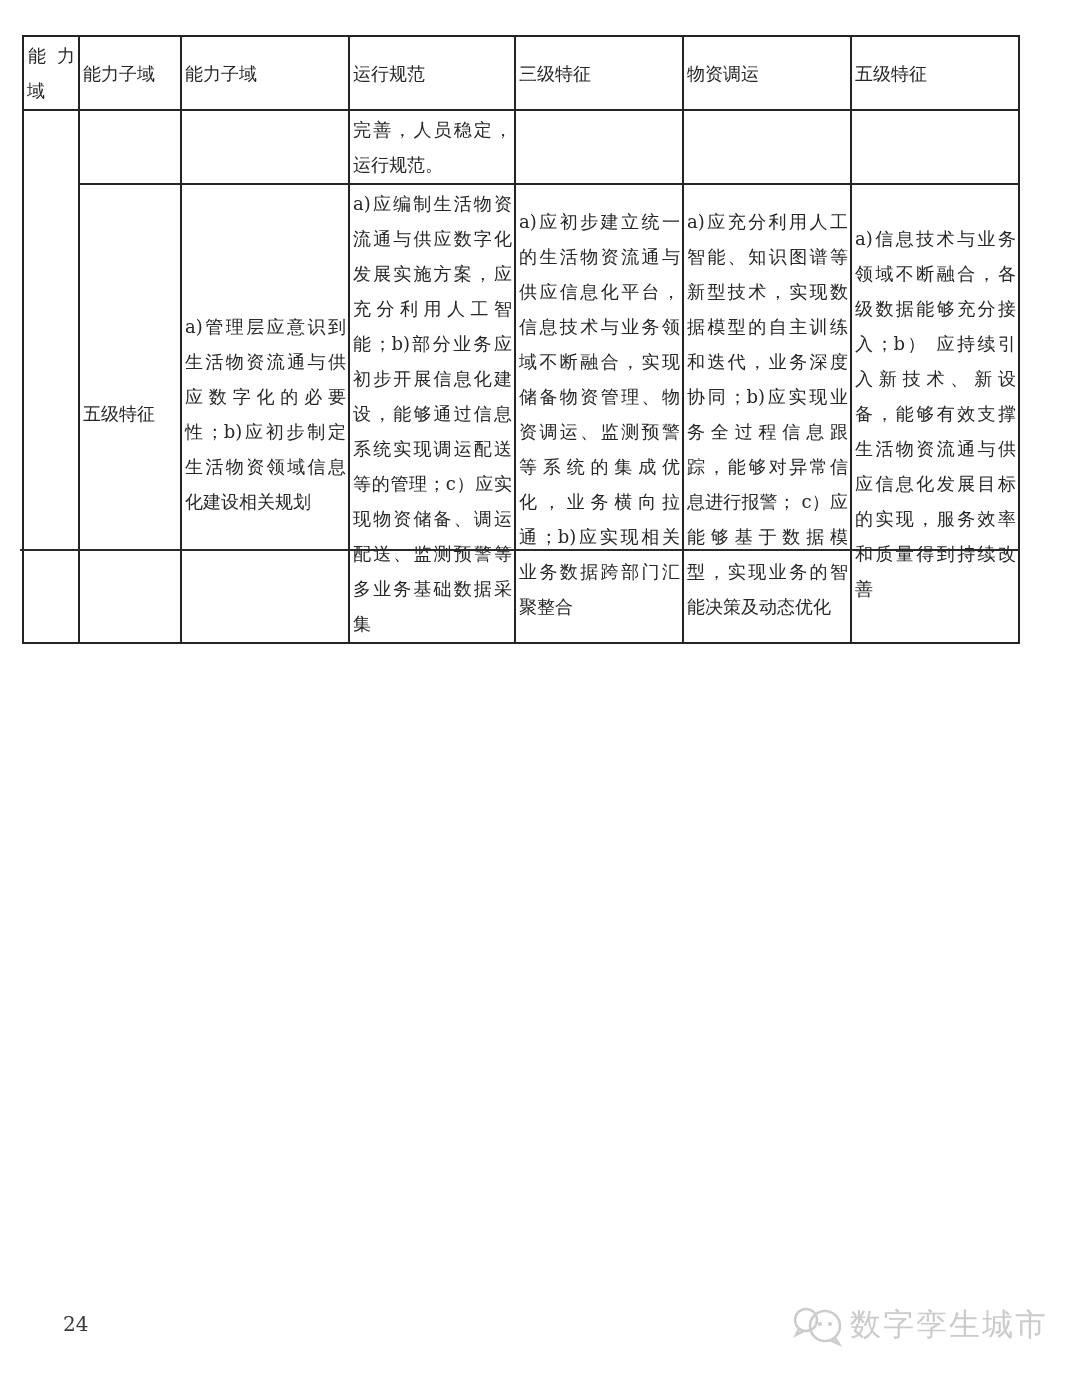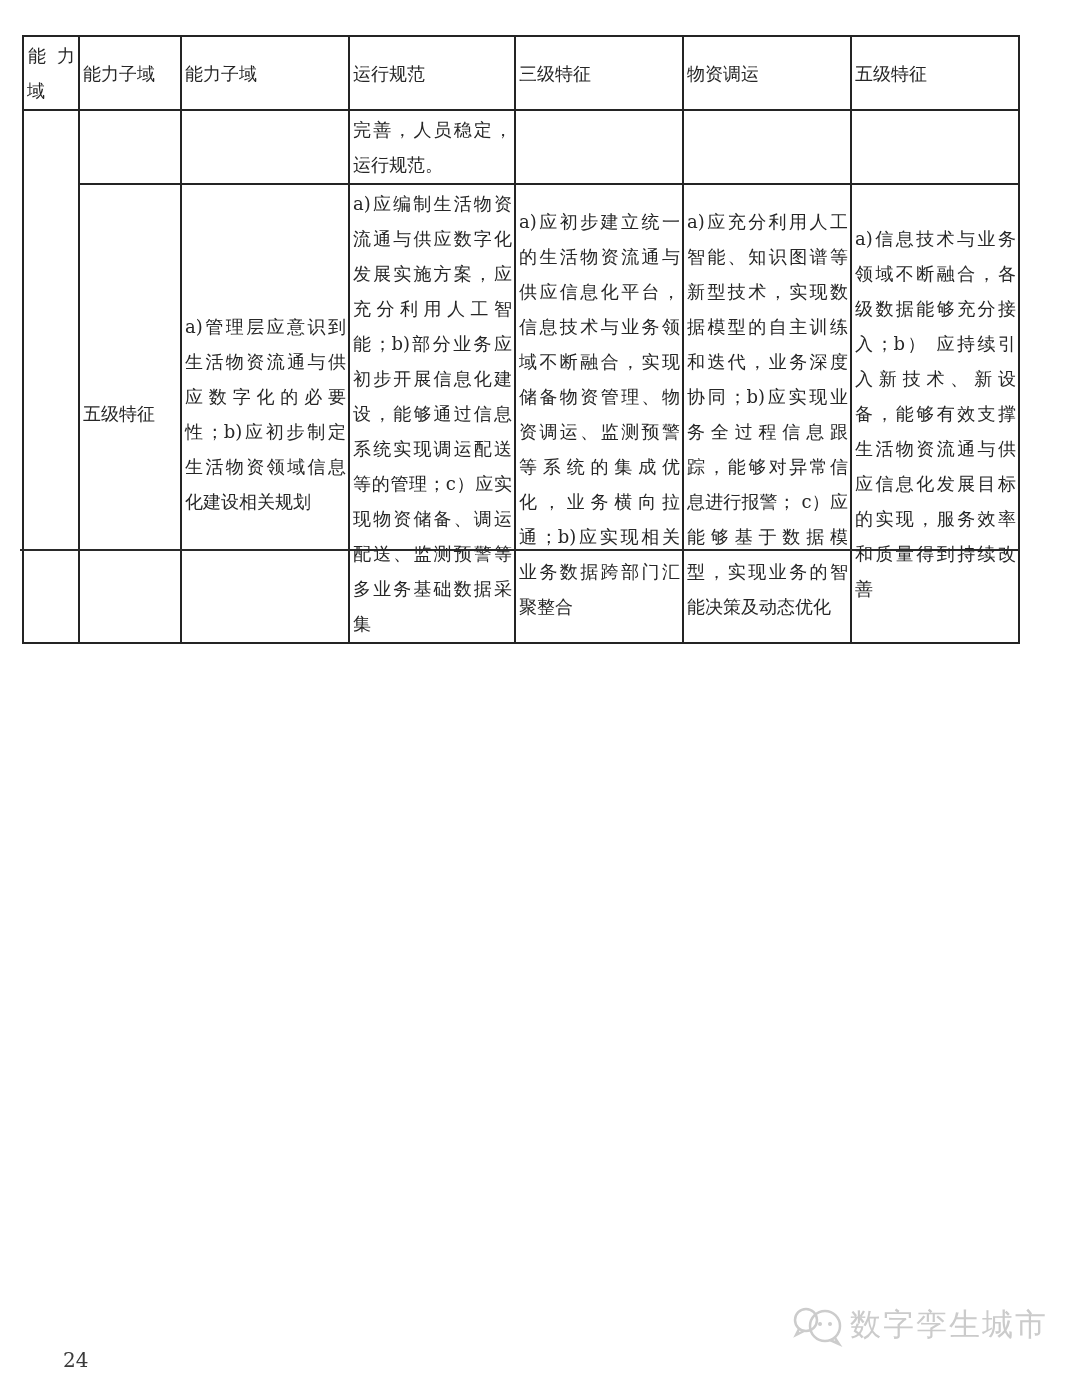--- a/index.html
+++ b/index.html
@@ -87,7 +87,7 @@
   .page-number {
     position: absolute;
     left: 63px;
-    top: 1348px;
+    top: 1312px;
     font-size: 20px;
     color: #3a3a3a;
     font-family: "DejaVu Serif", "Liberation Serif", serif;

